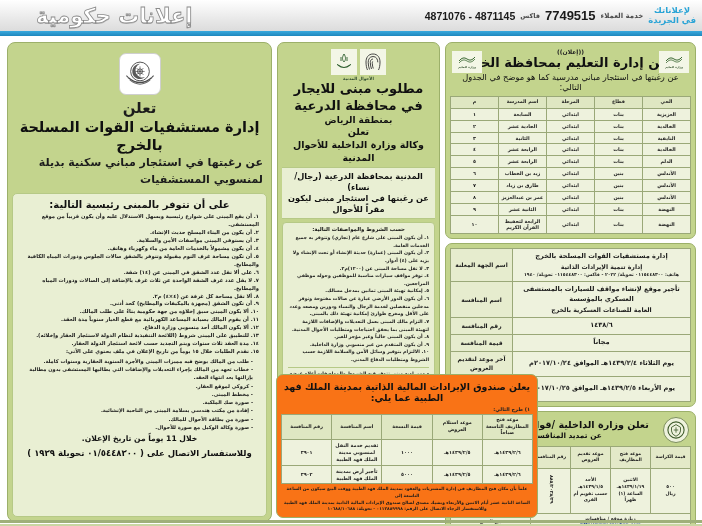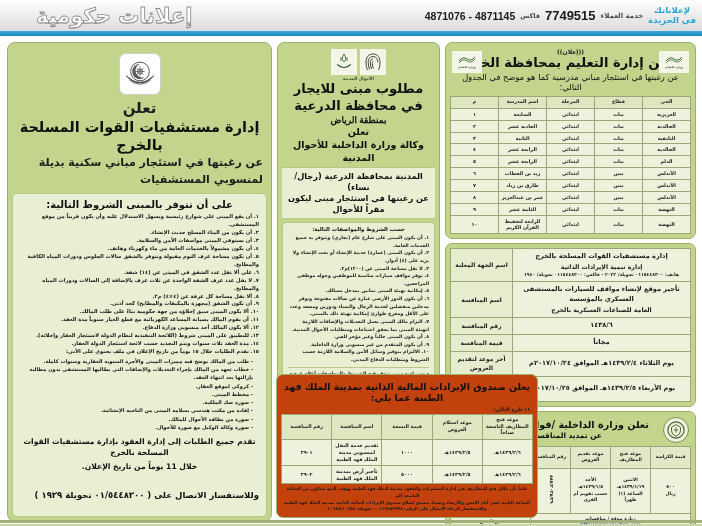--- a/index.html
+++ b/index.html
@@ -178,7 +178,7 @@
   }
   .mid-crest-cap { font-size: 4.2px; color:#2d4a2d; font-weight:bold; }
   .mid-l1 { font-size: 13px; font-weight: bold; color:#111; line-height:1.3; }
-  .mid-l2 { font-size: 9px;   font-weight: bold; color:#111; line-height:1.3;font-family:Liberation Serif, serif; }
+  .mid-l2 { font-size: 9px;   font-weight: bold; color:#111; line-height:1.3; }
   .mid-l3 { font-size: 9.5px; font-weight: bold; color:#111; line-height:1.35; letter-spacing:2px;}
   .mid-l4 { font-size: 9.5px; font-weight: bold; color:#111; line-height:1.3; }
   .mid-band {

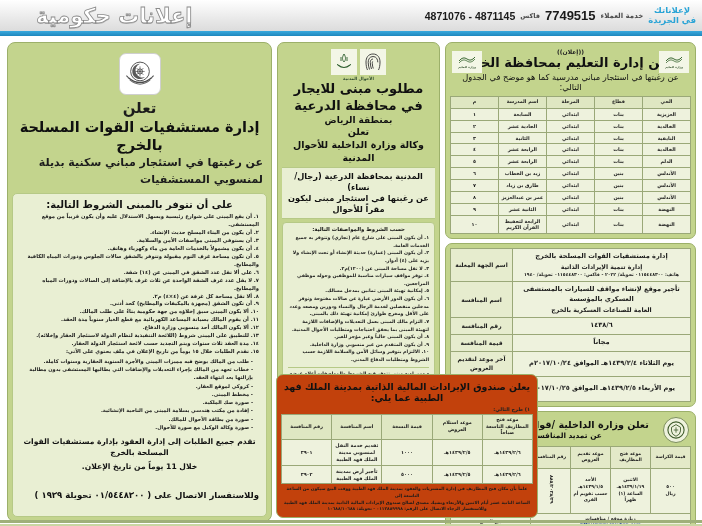--- a/index.html
+++ b/index.html
@@ -661,7 +661,7 @@
         <div class="kw-sub">لمنسوبي المستشفيات</div>
       </div>
       <div class="ad-left-body">
-        <div class="cond-title">على أن تتوفر بالمبنى الشروط التالية:</div>
+        <div class="cond-title">على أن تتوفر بالمبنى رئيسية التالية:</div>
         <ul class="cond-list" id="left-conds">
             <li>١. أن يقع المبنى على شوارع رئيسية ويسهل الاستدلال عليه وأن يكون قريباً من موقع المستشفى.</li>
             <li>٢. أن يكون من البناء المسلح حديث الإنشاء.</li>

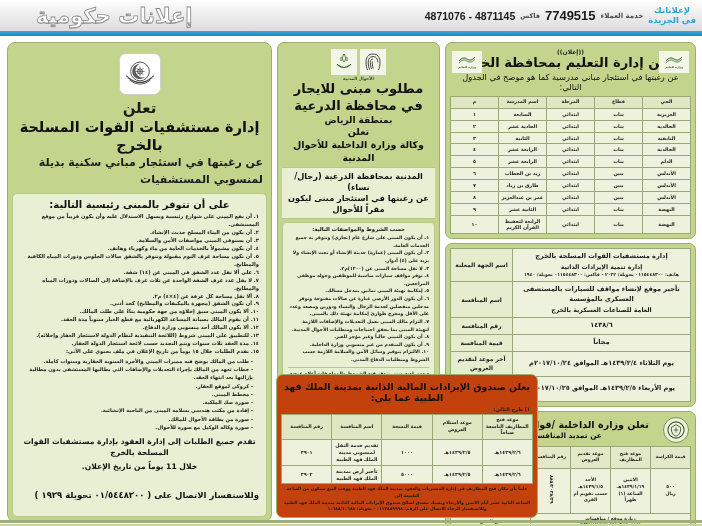--- a/index.html
+++ b/index.html
@@ -240,7 +240,7 @@
   .fund {
     border: 1px solid #9cb06a;
     border-radius: 7px;
-    background: #c2410c;
+    background: #f97316;
     padding: 4px;
   }
   .fund-title {

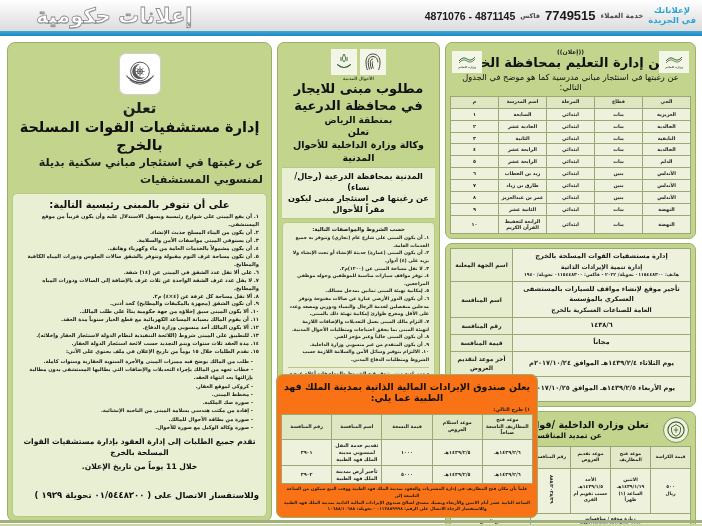--- a/index.html
+++ b/index.html
@@ -689,7 +689,6 @@
             <li>- صورة من بطاقة الأحوال للمالك.</li>
             <li>- صورة وكالة الوكيل مع صورة للأحوال.</li>
           </ul>
-        <div class="closing-1">تقدم جميع الطلبات إلى إدارة العقود بإدارة مستشفيات القوات المسلحة بالخرج</div>
         <div class="closing-2">خلال 11 يوماً من تاريخ الإعلان.</div>
         <div class="closing-3">وللاستفسار الاتصال على ( ٠١/٥٤٤٨٣٠٠ تحويلة ١٩٣٩ )</div>
       </div>

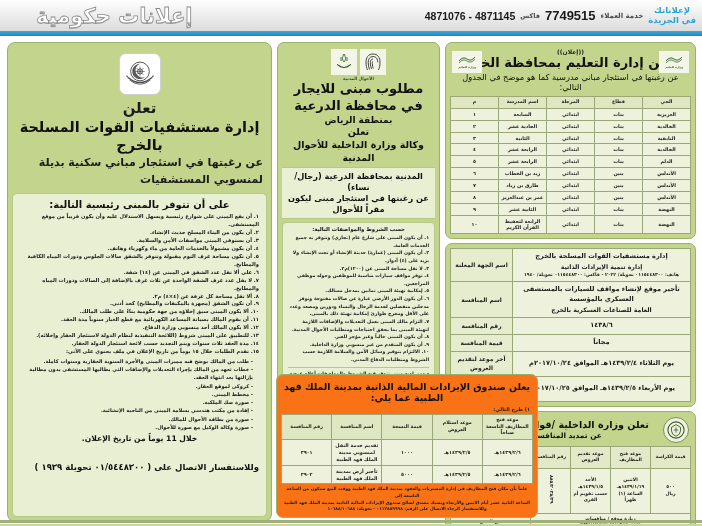--- a/index.html
+++ b/index.html
@@ -155,7 +155,7 @@
     font-size: 7.6px; font-weight: bold; color: #111;
   }
   .closing-3 {
-    margin-top: 19px; text-align: right;
+    margin-top: 5px; text-align: center;
     font-size: 8.5px; font-weight: bold; color: #111;
   }
 

